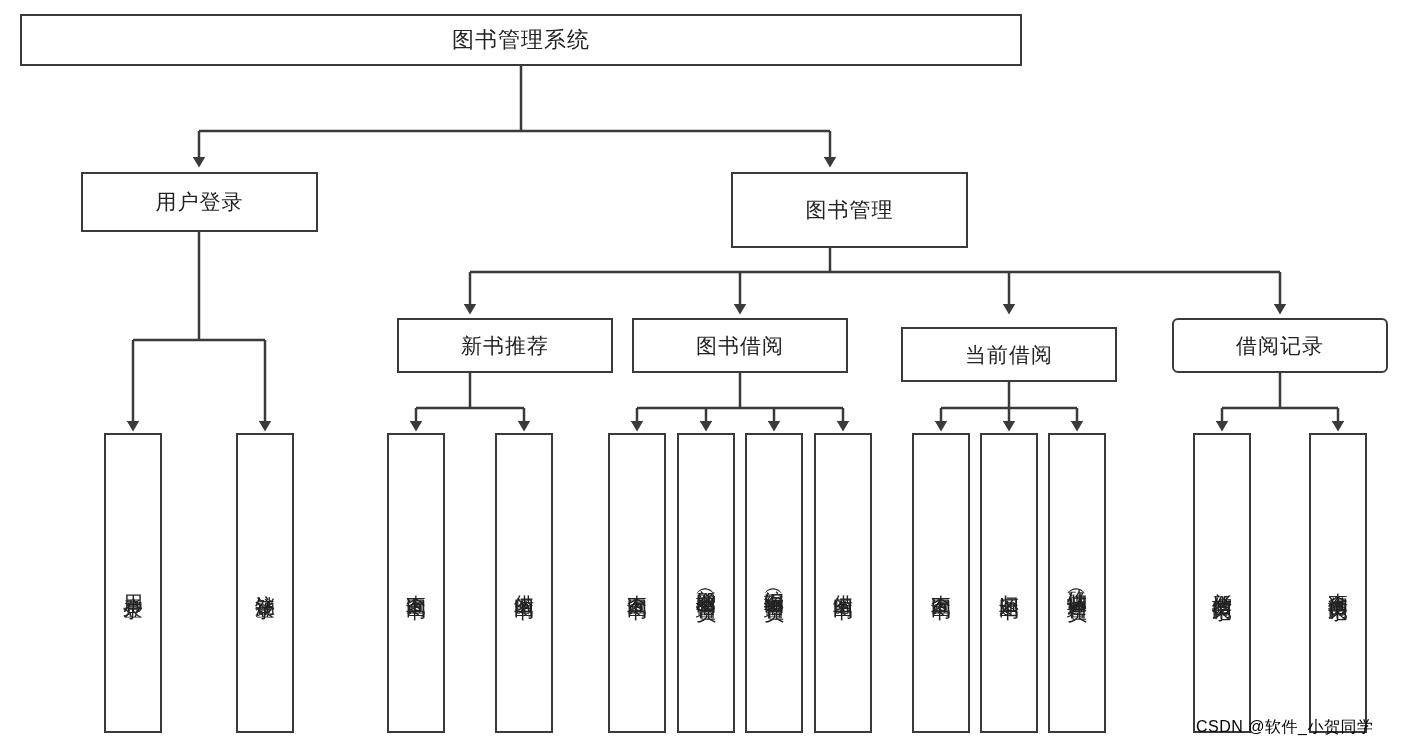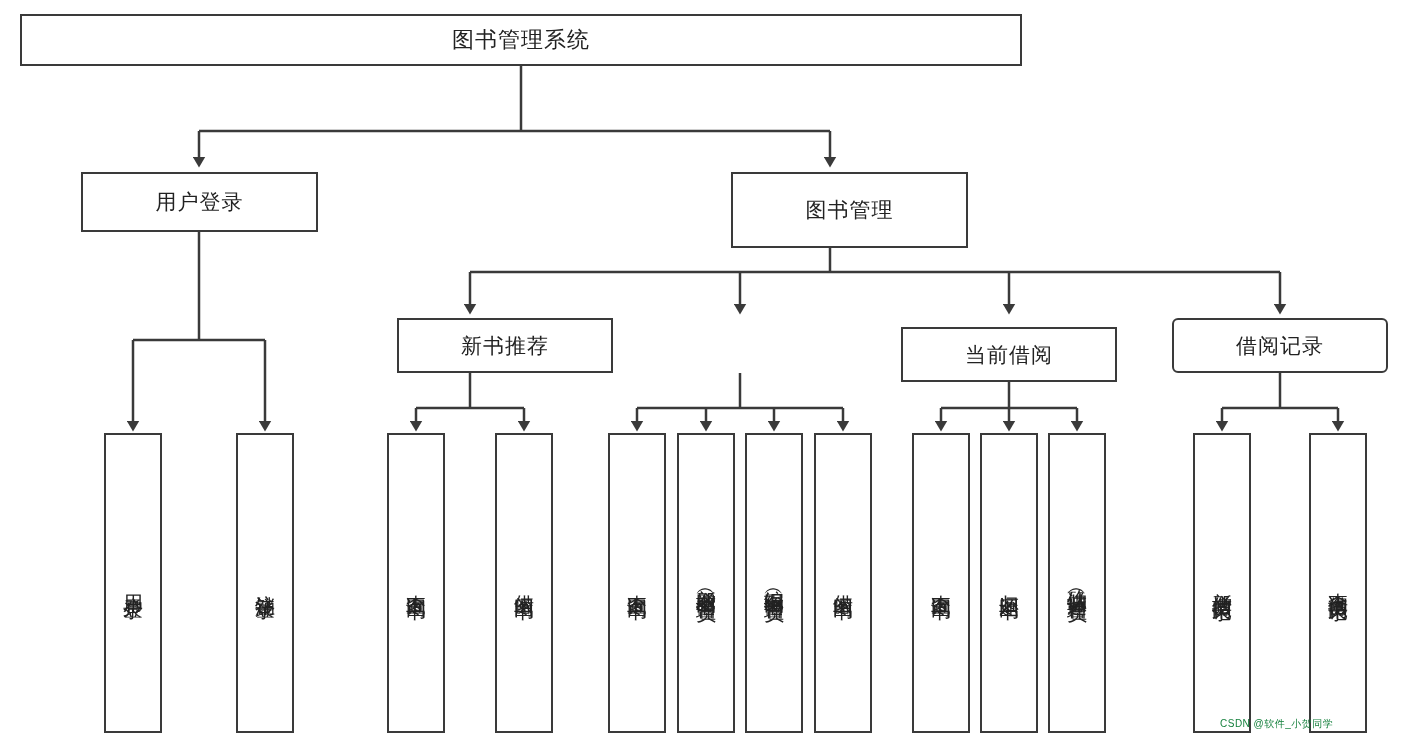--- a/index.html
+++ b/index.html
@@ -92,6 +92,9 @@
   <div class="node h-node" style="left:362px;top:318px;width:216px;height:55px;margin-left:35px;">
     <span class="lbl">新书推荐</span>
   </div>
+  <div class="node h-node" style="left:632px;top:318px;width:216px;height:55px;">
+    <span class="lbl">图书借阅</span>
+  </div>
   <div class="node h-node" style="left:901px;top:327px;width:216px;height:55px;">
     <span class="lbl">当前借阅</span>
   </div>

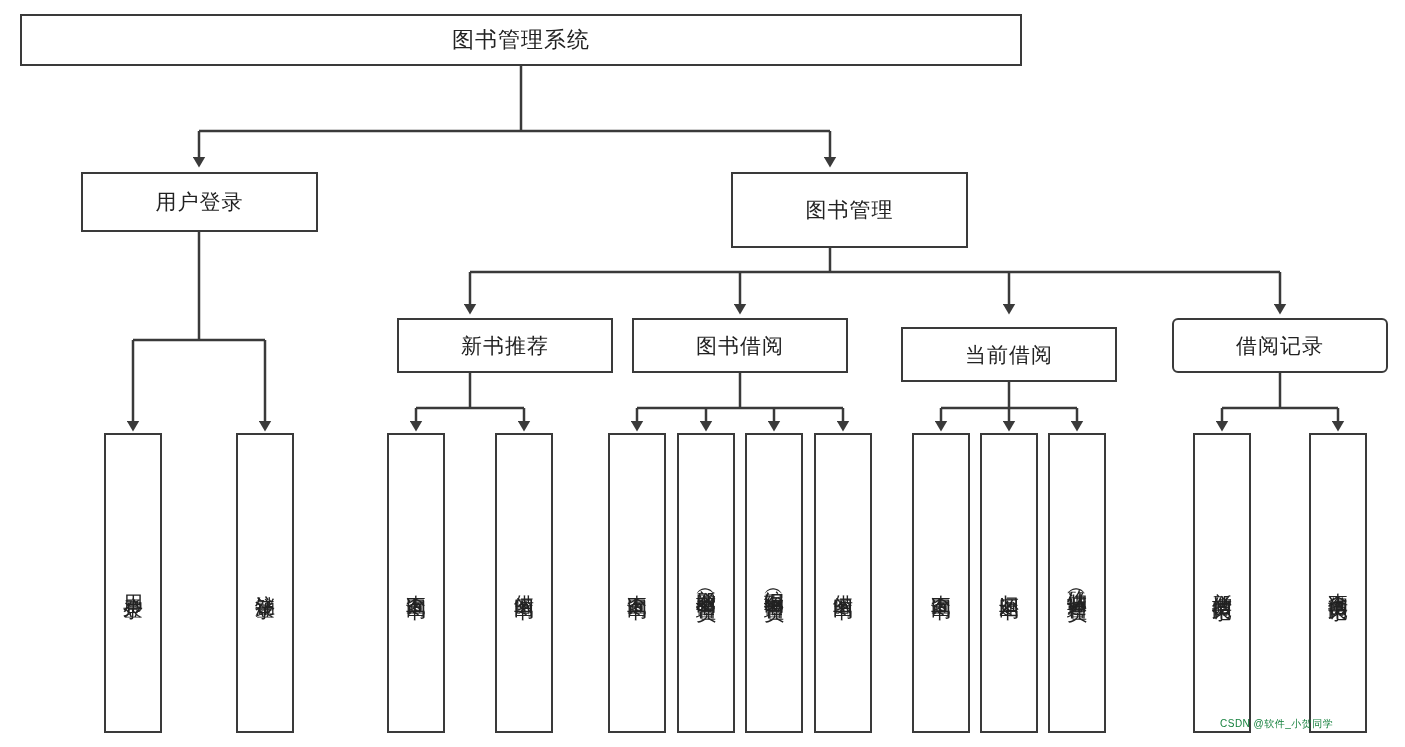--- a/index.html
+++ b/index.html
@@ -20,7 +20,7 @@
     line-height:1.05;
     text-align:center;
   }
-  .watermark{position:absolute;color:#15803d;font-size:10px;white-space:nowrap;letter-spacing:.5px;margin-left:24px;}
+  .watermark{position:absolute;color:#000000;font-size:16px;white-space:nowrap;letter-spacing:.5px;}
 </style>
 </head>
 <body>

